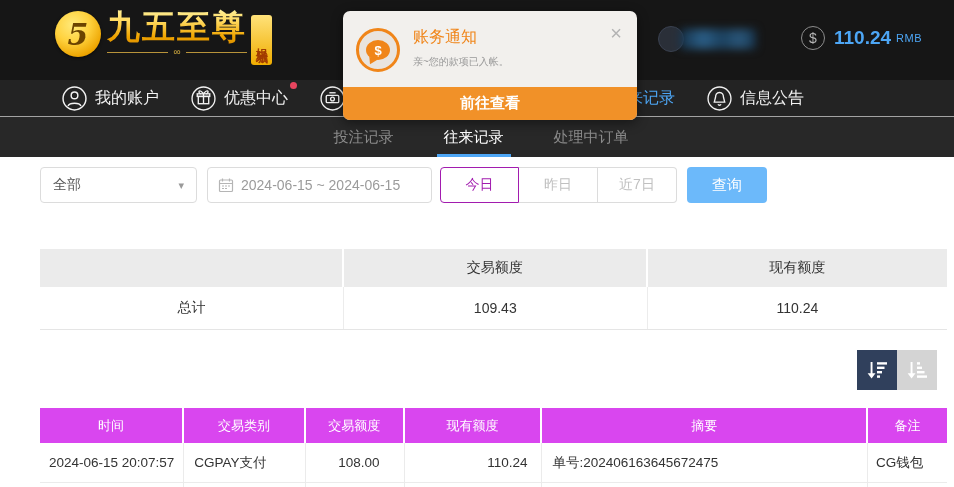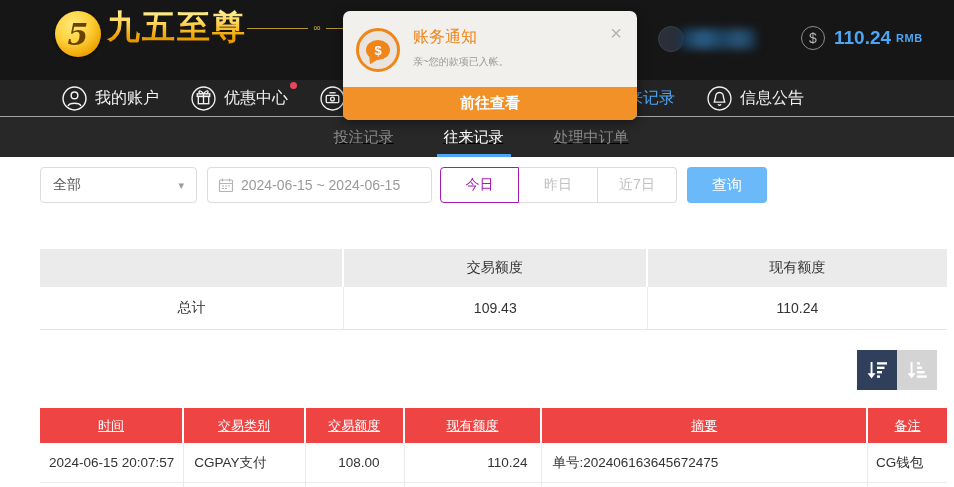--- a/index.html
+++ b/index.html
@@ -20,7 +20,7 @@
     font-family:"DejaVu Serif",serif; font-style:italic; font-weight:bold;
     font-size:30px; color:#6b4300; box-shadow:0 1px 3px rgba(0,0,0,.6);
   }
-  .logo-textwrap { margin-left:6px; display:flex; align-items:center; }
+  .logo-textwrap { margin-left:6px; display:flex; flex-direction:column; align-items:center; }
   .logo-name {
     font-size:33px; font-weight:bold; letter-spacing:2px; line-height:38px;
     background:linear-gradient(#fff3a0 0%, #ffd95e 35%, #f0a500 75%, #d98c00 100%);

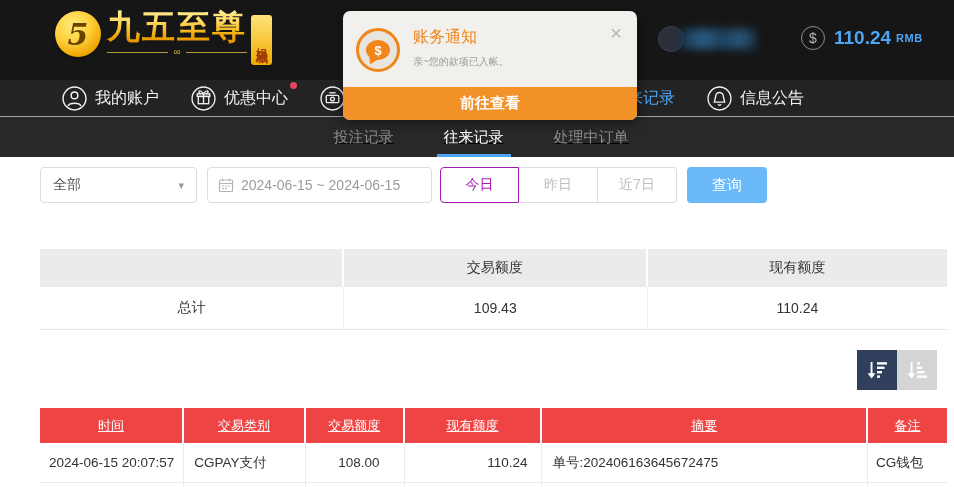--- a/index.html
+++ b/index.html
@@ -50,7 +50,7 @@
     font-size:14px; display:flex; align-items:center; justify-content:center;
   }
   .balance-amount { margin-left:9px; color:#4da6f5; font-size:19px; font-weight:bold; }
-  .balance-currency { margin-left:5px; color:#4da6f5; font-size:11px; font-weight:bold; letter-spacing:.5px; }
+  .balance-currency { margin-left:5px; color:#4da6f5; font-size:11px; font-weight:normal; letter-spacing:.5px; }
 
   
   .nav-bar {

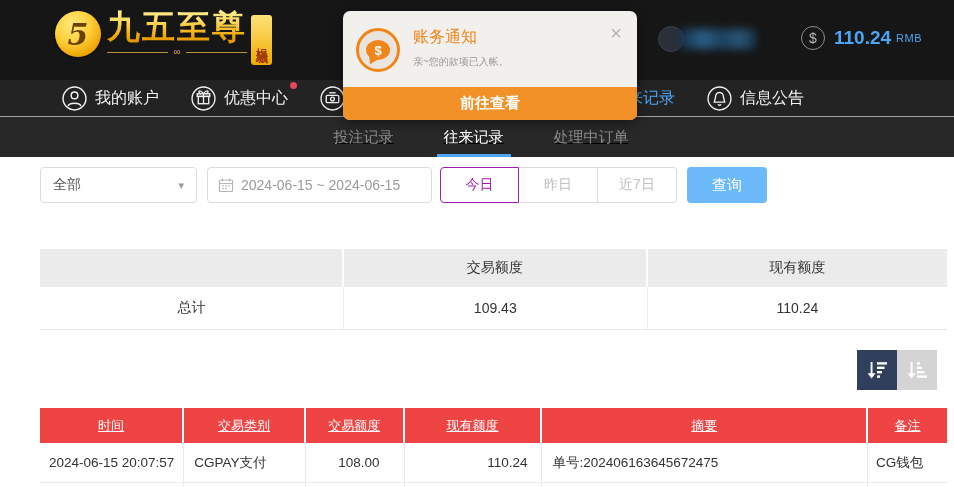--- a/index.html
+++ b/index.html
@@ -66,7 +66,7 @@
   
   .tab-strip {
     position:absolute; left:0; top:117px; width:954px; height:40px; background:#282828;
-    display:flex; justify-content:center; gap:44px; padding-left:8px;text-decoration:underline;
+    display:flex; justify-content:center; gap:44px; padding-left:8px;
   }
   .tab { position:relative; display:flex; align-items:center; font-size:15px; color:#8b8b8b; padding:0 3px; cursor:pointer; }
   .tab.active { color:#ffffff; }

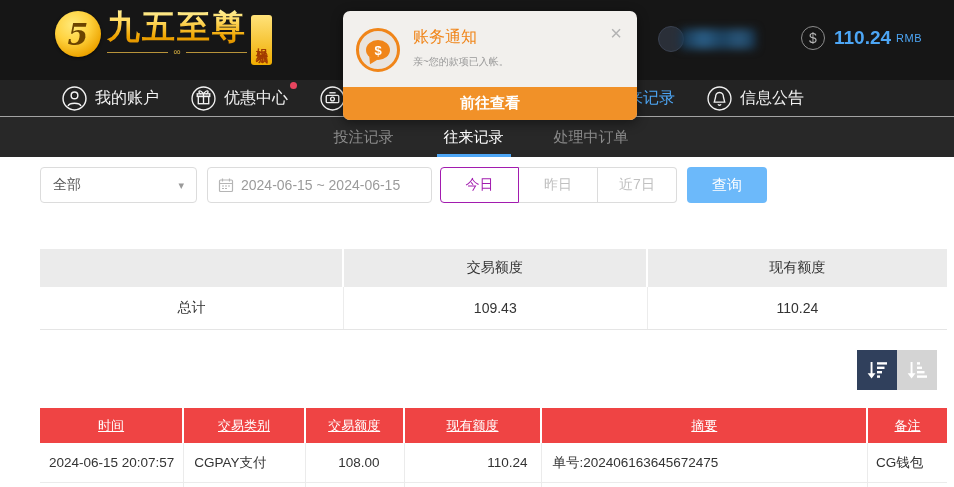--- a/index.html
+++ b/index.html
@@ -141,7 +141,7 @@
 
   
   .records-table { position:absolute; left:40px; top:408px; width:907px; }
-  .rec-head { display:flex; height:35px; background:#ef4444; color:#fff; font-size:13px;text-decoration:underline; }
+  .rec-head { display:flex; height:35px; background:#d946ef; color:#fff; font-size:13px; }
   .rec-head .cell { display:flex; align-items:center; justify-content:center; border-right:2px solid #fff; }
   .rec-head .cell:last-child { border-right:none; }
   .rec-row { display:flex; height:40px; background:#fff; border-bottom:1px solid #ebebeb; font-size:13.5px; color:#333; }

